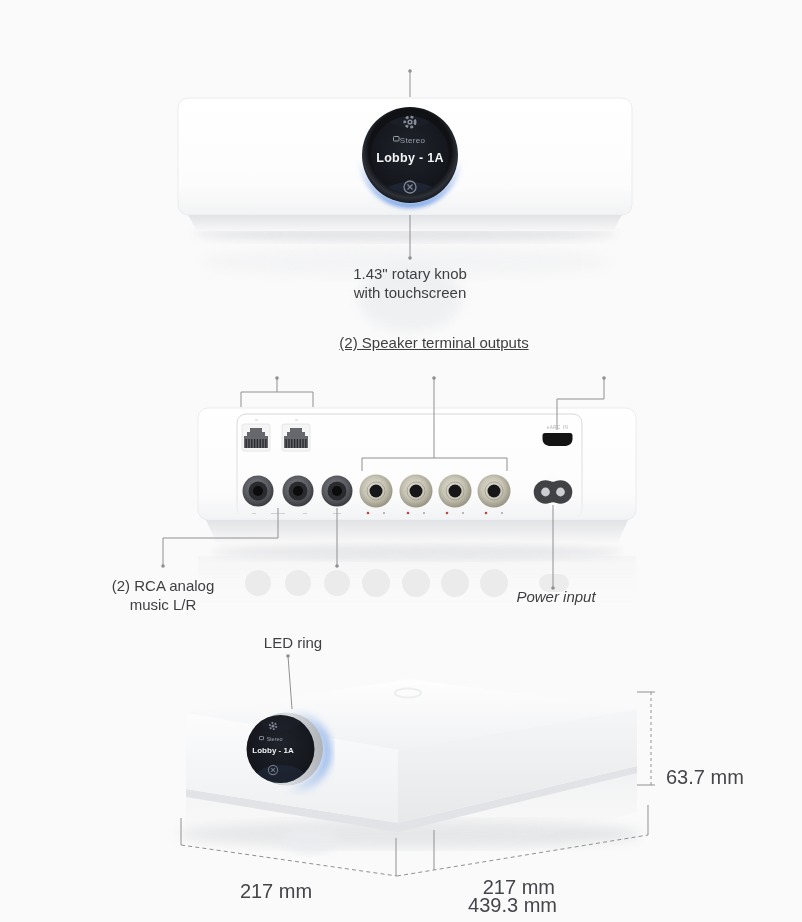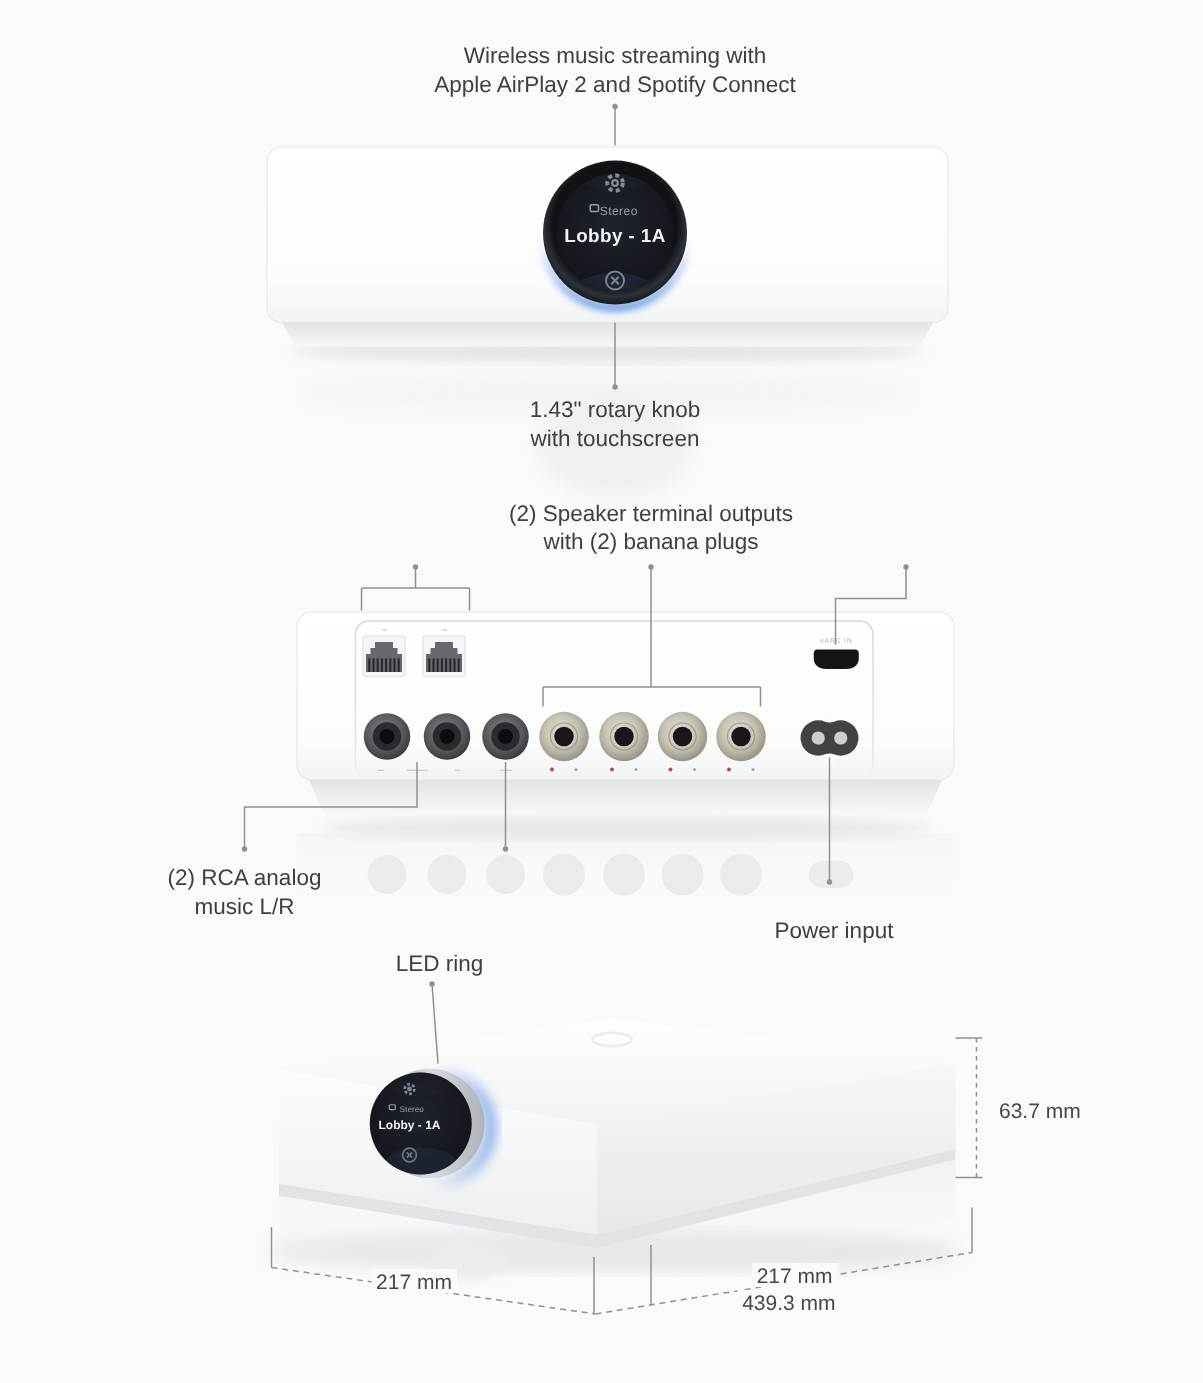--- a/index.html
+++ b/index.html
@@ -330,10 +330,6 @@
   </g>
 </svg>
 
-<div class="callout-label" style="left:410px; top:29px;">
-  <div>Wireless music streaming with</div>
-  <div>Apple AirPlay 2 and Spotify Connect</div>
-</div>
 
 <div class="callout-label" style="left:410px; top:265px;">
   <div>1.43" rotary knob</div>

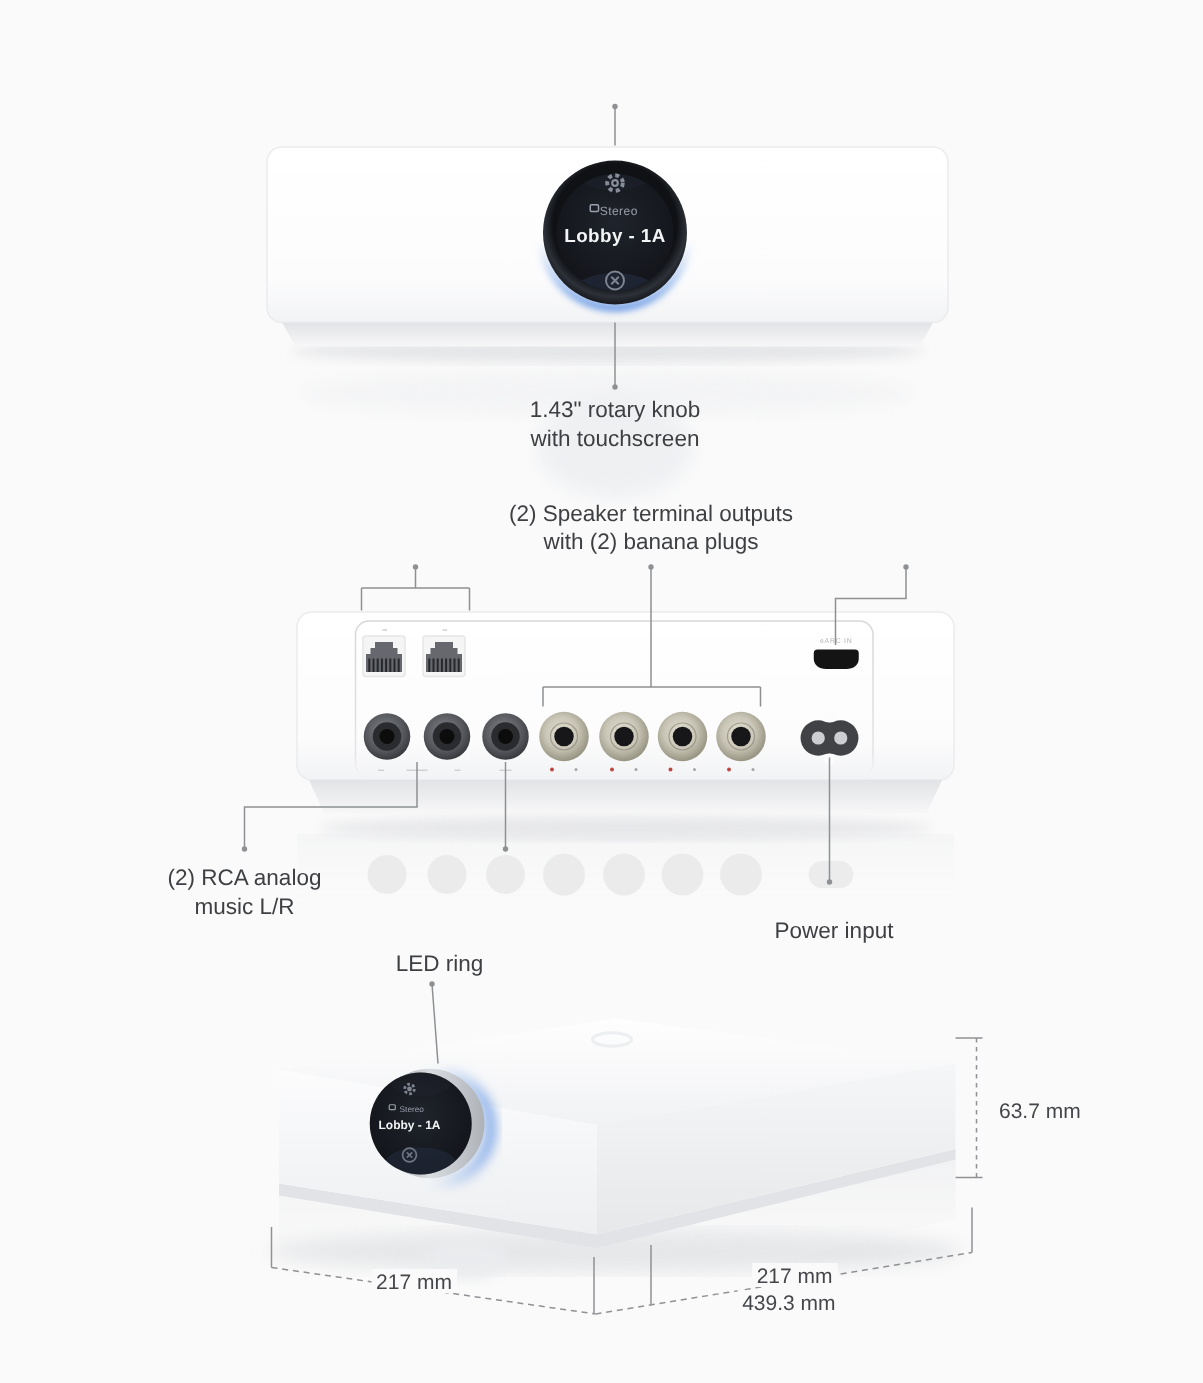--- a/index.html
+++ b/index.html
@@ -337,7 +337,7 @@
 </div>
 
 
-<div class="callout-label" style="left:434px; top:334px;">
+<div class="callout-label" style="left:434px; top:334px;text-decoration:underline;">
   <div>(2) Speaker terminal outputs</div>
   <div>with (2) banana plugs</div>
 </div>

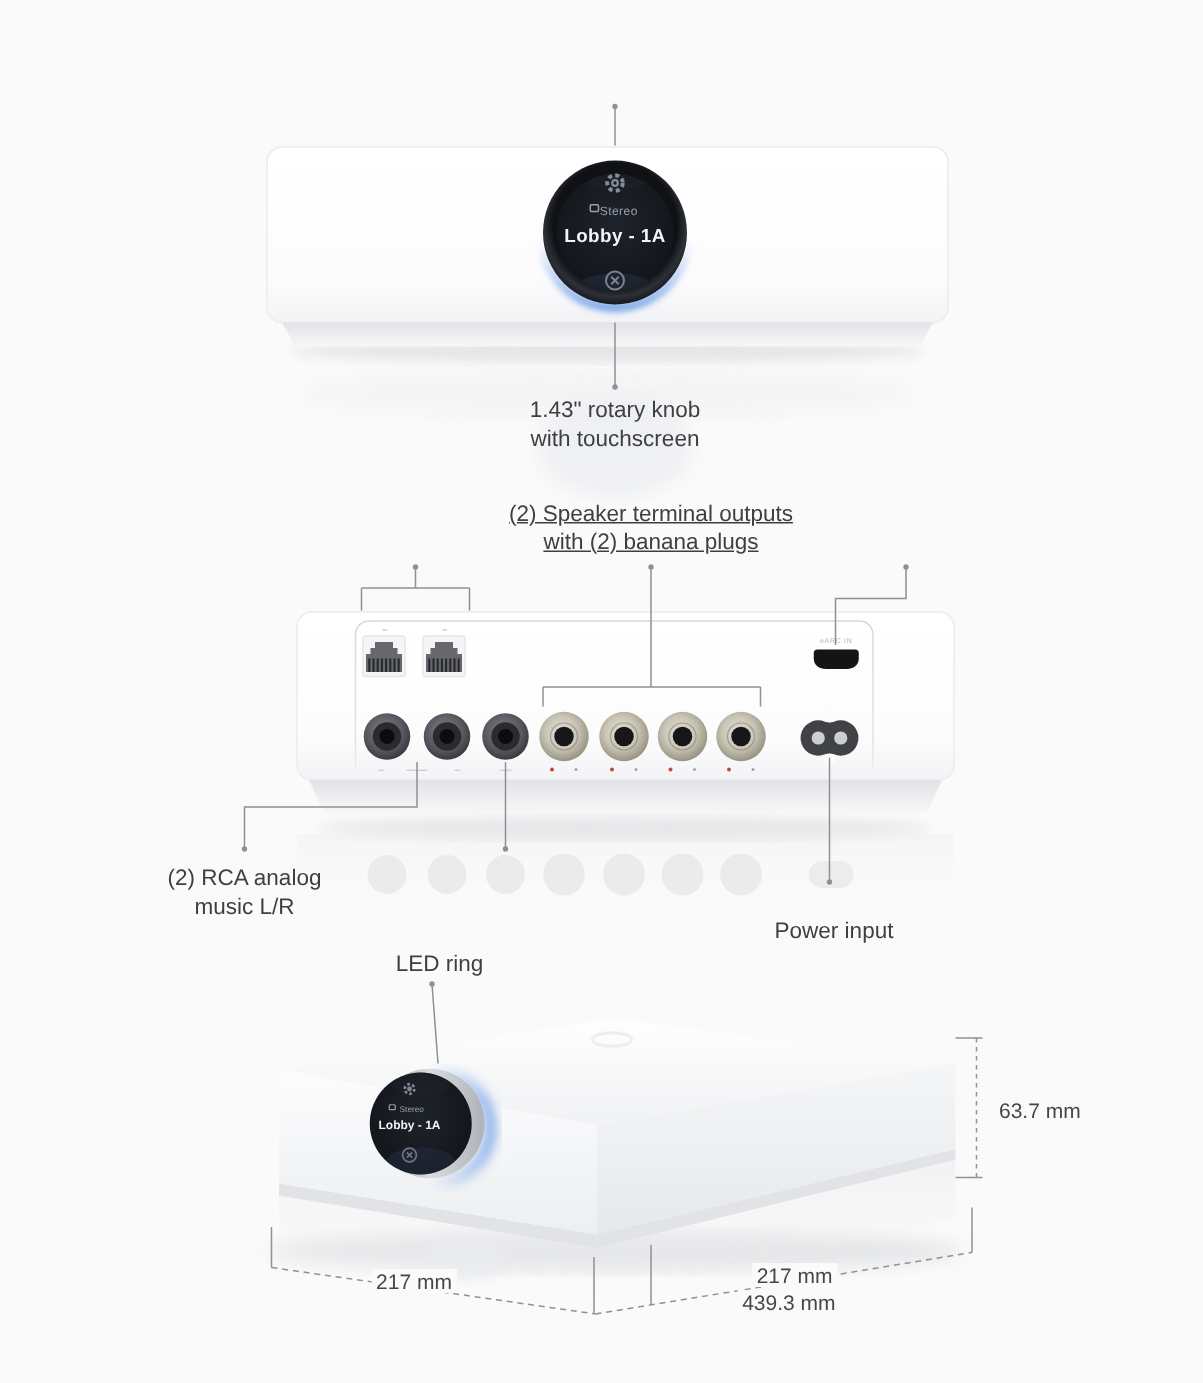--- a/index.html
+++ b/index.html
@@ -339,7 +339,6 @@
 
 <div class="callout-label" style="left:434px; top:334px;text-decoration:underline;">
   <div>(2) Speaker terminal outputs</div>
-  <div>with (2) banana plugs</div>
 </div>
 
 

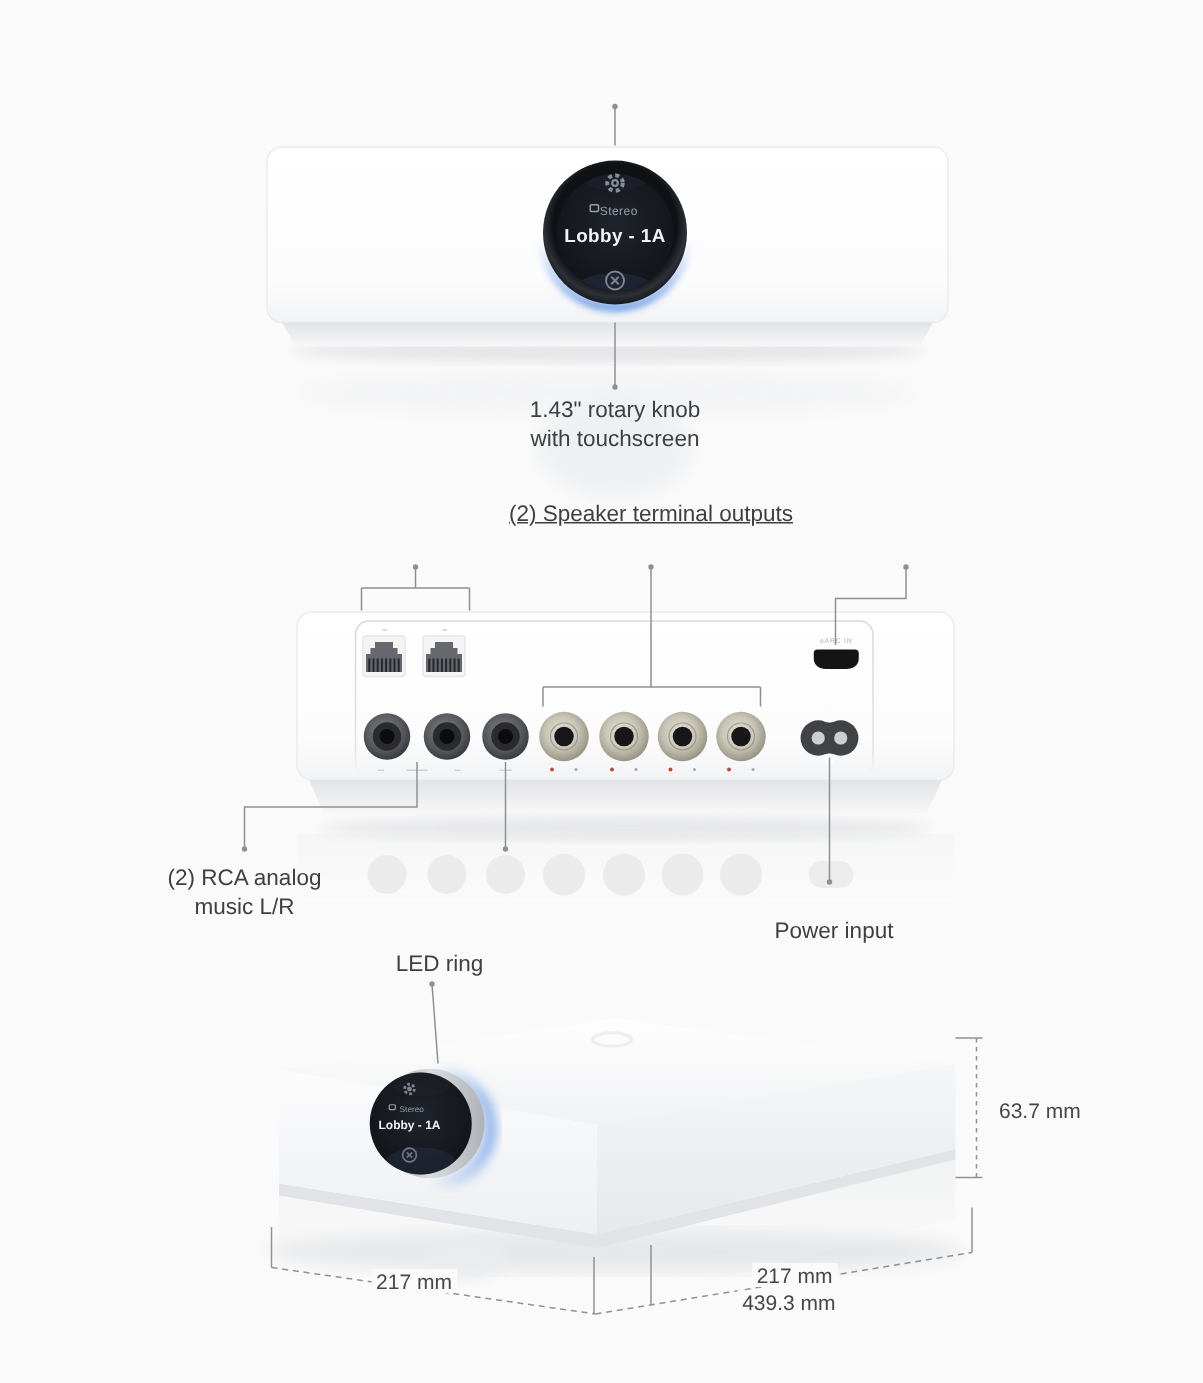--- a/index.html
+++ b/index.html
@@ -348,7 +348,7 @@
 </div>
 
 
-<div class="callout-label" style="left:556px; top:612px;">Power input</div>
+<div class="callout-label" style="left:556px; top:588px;font-style:italic;">Power input</div>
 
 <div class="callout-label" style="left:293px; top:634px;">LED ring</div>
 

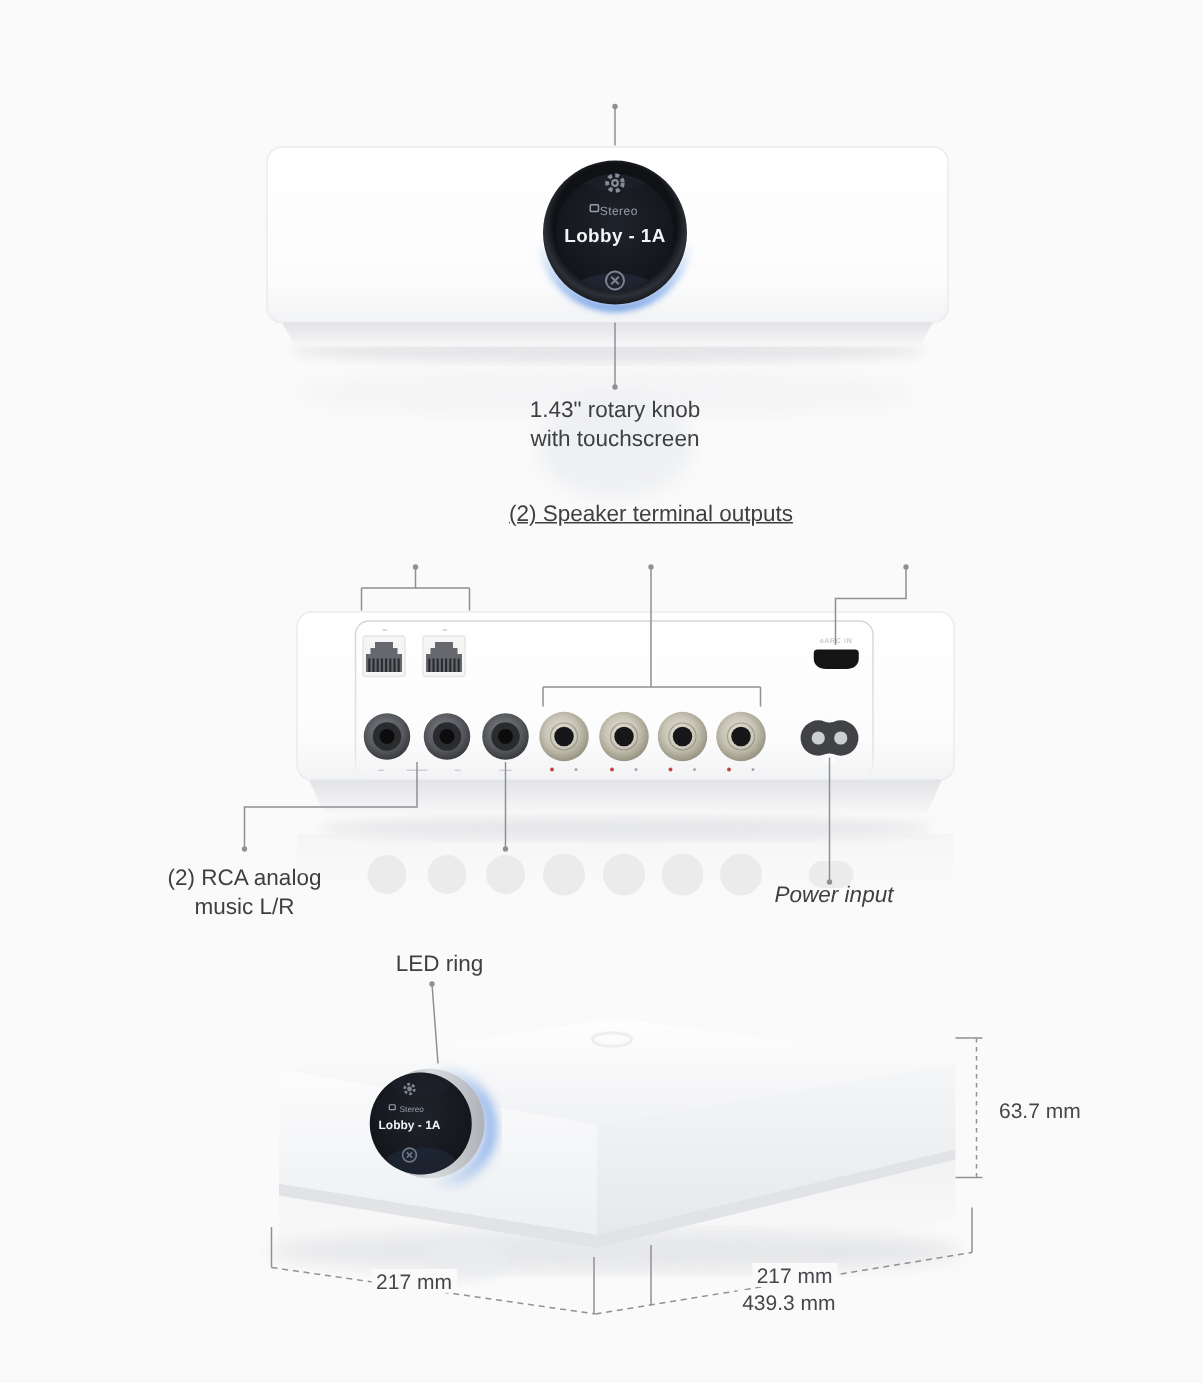--- a/index.html
+++ b/index.html
@@ -13,8 +13,8 @@
     font-size:15px; line-height:18.5px; color:#3e3f42; white-space:nowrap;
   }
   .dim-label {
-    position:absolute; font-size:14px; color:#45464a; white-space:nowrap;
-    background:#fafafa; padding:0 3px;
+    position:absolute; font-size:20px; color:#45464a; white-space:nowrap;
+    background:#fafafa; padding:0 3px;margin-top:34px;
   }
   .dim-label.right { transform:translateX(-100%); text-align:right; }
   .knob-text { font-family:"Liberation Sans", sans-serif; }

